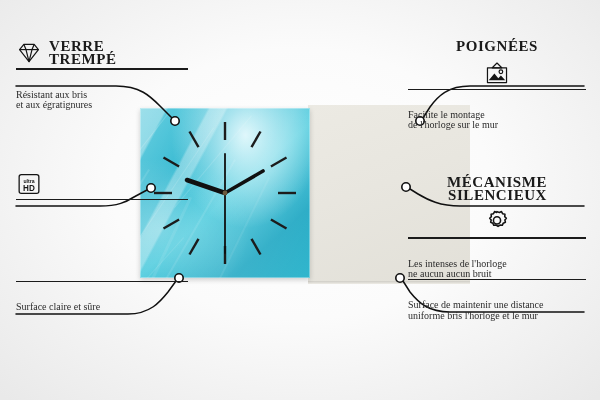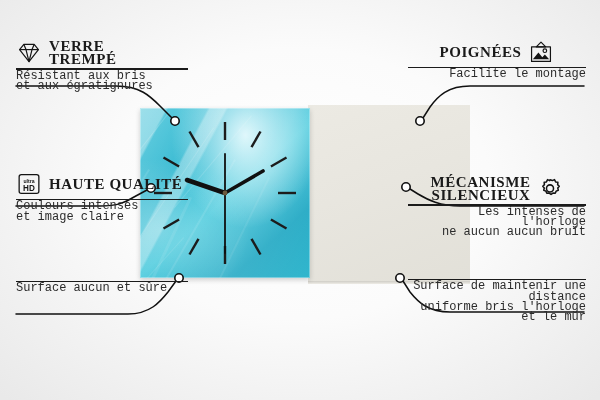--- a/index.html
+++ b/index.html
@@ -16,7 +16,7 @@
   
   .feat{position:absolute;width:172px;}
   .feat .head{display:flex;align-items:center;gap:7px;}
-  .feat.right .head{flex-direction:row;justify-content:center;}
+  .feat.right .head{flex-direction:column;justify-content:flex-start;}
   .ficon{width:26px;height:24px;flex:0 0 26px;display:block;}
   .ftitle{
     font-family:"Liberation Serif",serif;

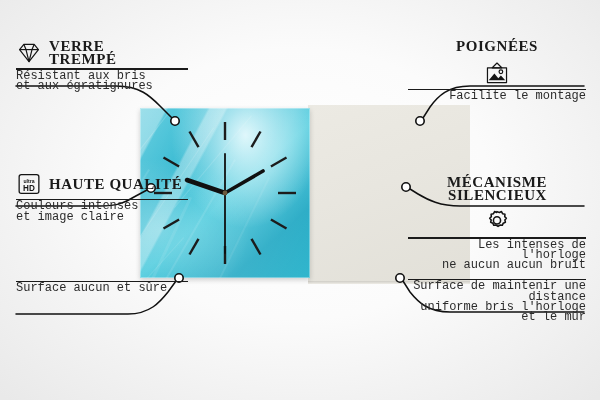--- a/index.html
+++ b/index.html
@@ -26,8 +26,8 @@
   .feat.right .ftitle{text-align:right;}
   .rule{height:1.4px;background:#1b1b1b;margin-top:3px;}
   .fdesc{
-    font-family:Liberation Mono, monospace;
-    font-size:12px;line-height:10.2px;color:#2b2b2b;margin-top:1px;
+    font-family:Liberation Serif, serif;
+    font-size:10px;line-height:10.2px;color:#2b2b2b;margin-top:20px;
   }
   .feat.right .fdesc{text-align:right;}
   

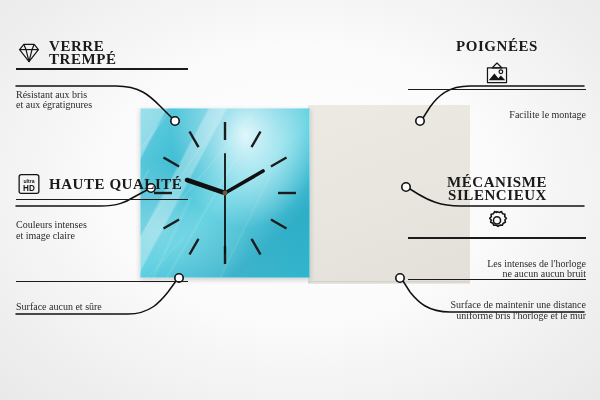--- a/index.html
+++ b/index.html
@@ -29,7 +29,7 @@
     font-family:Liberation Serif, serif;
     font-size:10px;line-height:10.2px;color:#2b2b2b;margin-top:20px;
   }
-  .feat.right .fdesc{text-align:right;}
+  .feat.right .fdesc{}
   
   #f-verre{left:16px;top:40px;}
   #f-hd{left:16px;top:172px;}

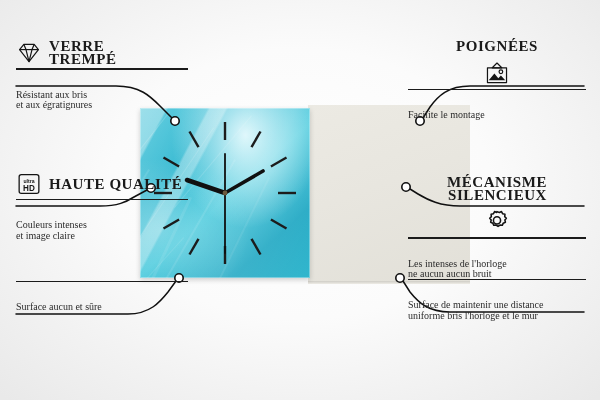--- a/index.html
+++ b/index.html
@@ -206,6 +206,7 @@
     <div class="rule"></div>
     <div class="fdesc">
       <div>Facilite le montage</div>
+      <div>de l'horloge sur le mur</div>
     </div>
   </div>
 

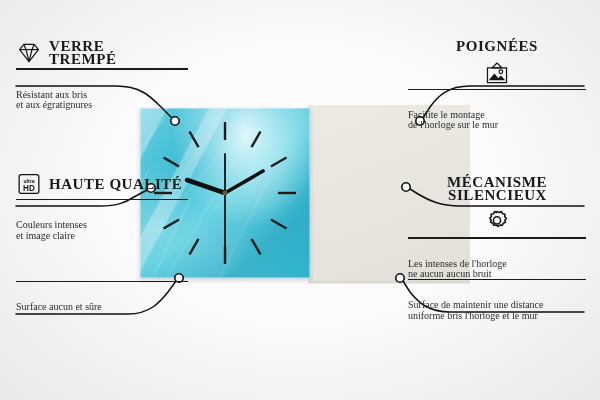--- a/index.html
+++ b/index.html
@@ -172,7 +172,6 @@
         <text x="15" y="21.6" text-anchor="middle" font-family="Liberation Sans, sans-serif" font-size="9.5" font-weight="bold" fill="#141414">HD</text>
       </svg>
       <div>
-        <div class="ftitle">HAUTE QUALITÉ</div>
       </div>
     </div>
     <div class="rule"></div>

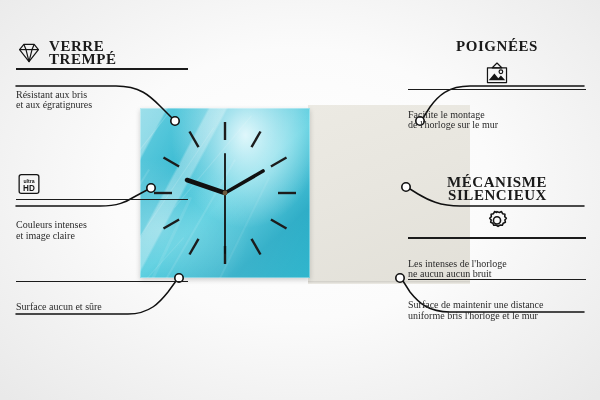--- a/index.html
+++ b/index.html
@@ -175,10 +175,6 @@
       </div>
     </div>
     <div class="rule"></div>
-    <div class="fdesc">
-      <div>Couleurs intenses</div>
-      <div>et image claire</div>
-    </div>
   </div>
 
   <div class="feat" id="f-bords">

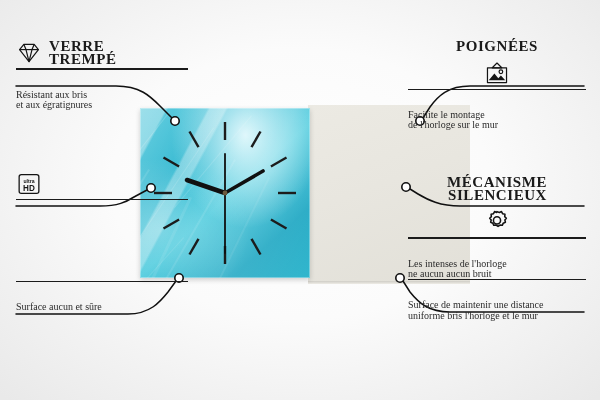--- a/index.html
+++ b/index.html
@@ -180,7 +180,7 @@
   <div class="feat" id="f-bords">
     <div class="rule"></div>
     <div class="fdesc">
-      <div>Surface aucun et sûre</div>
+      <div>Surface claire et sûre</div>
     </div>
   </div>
 

